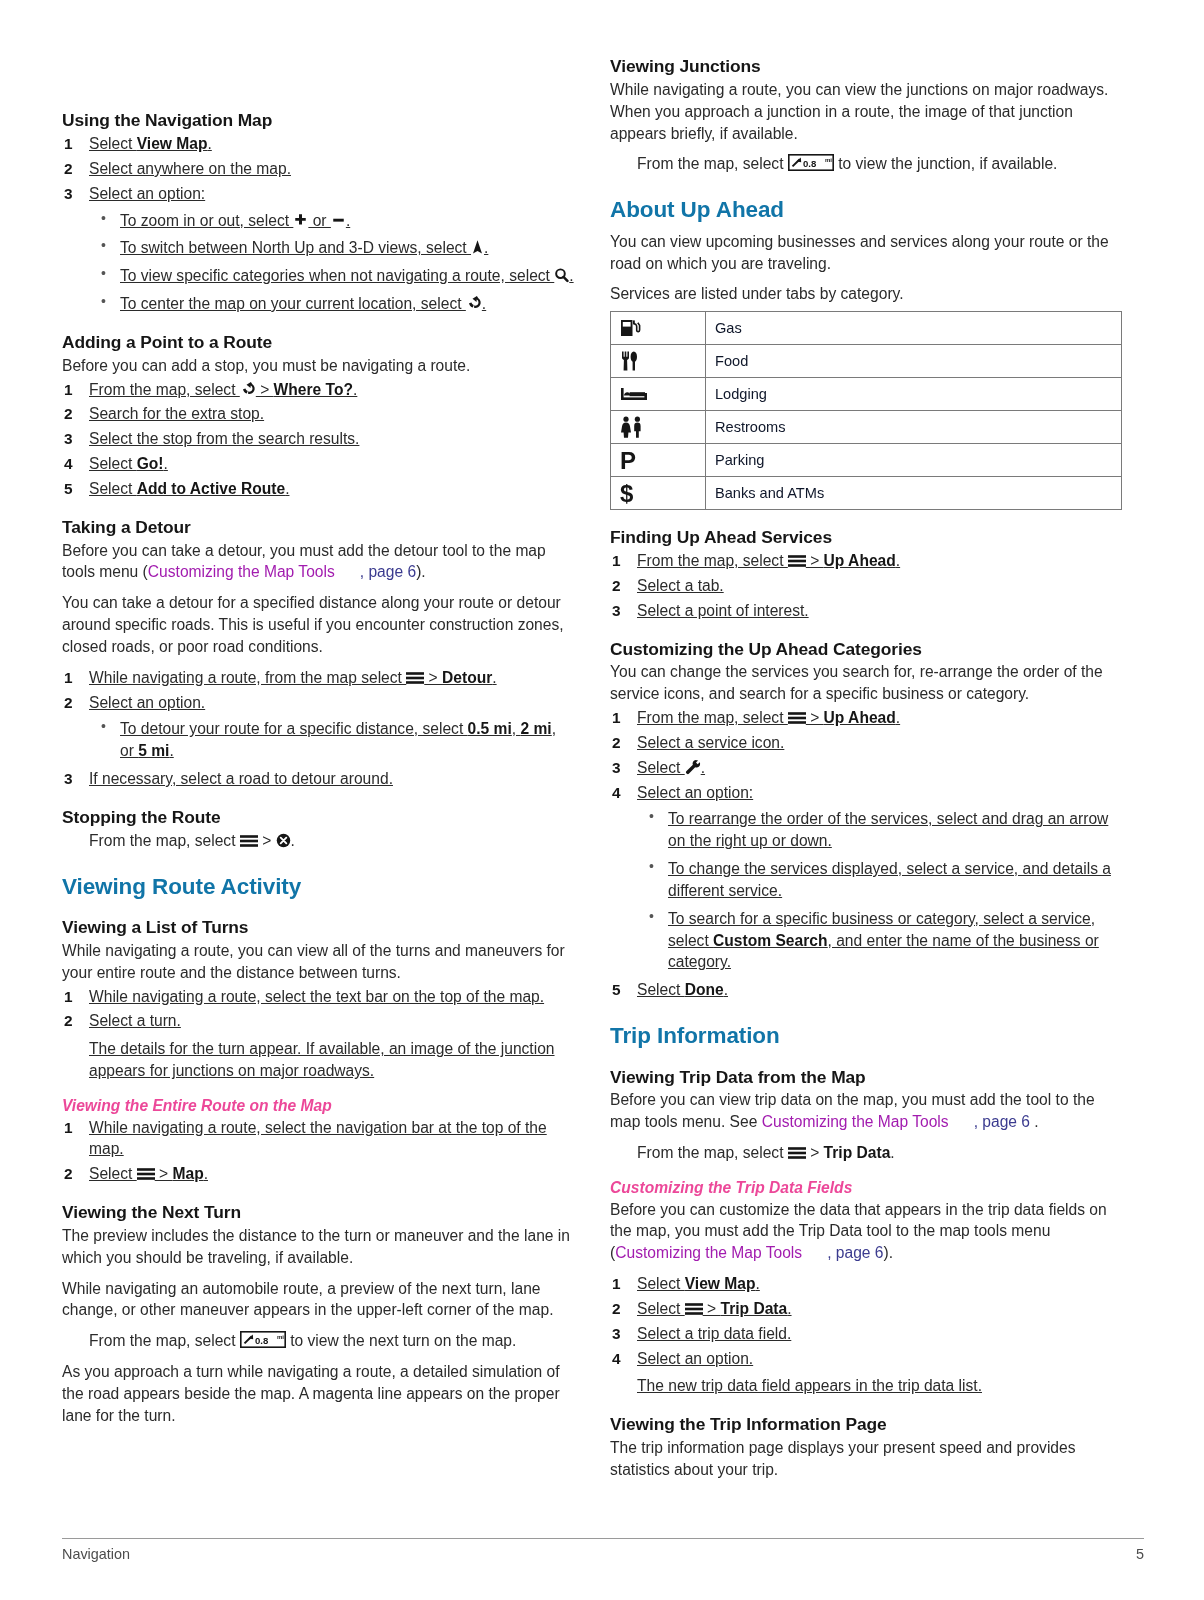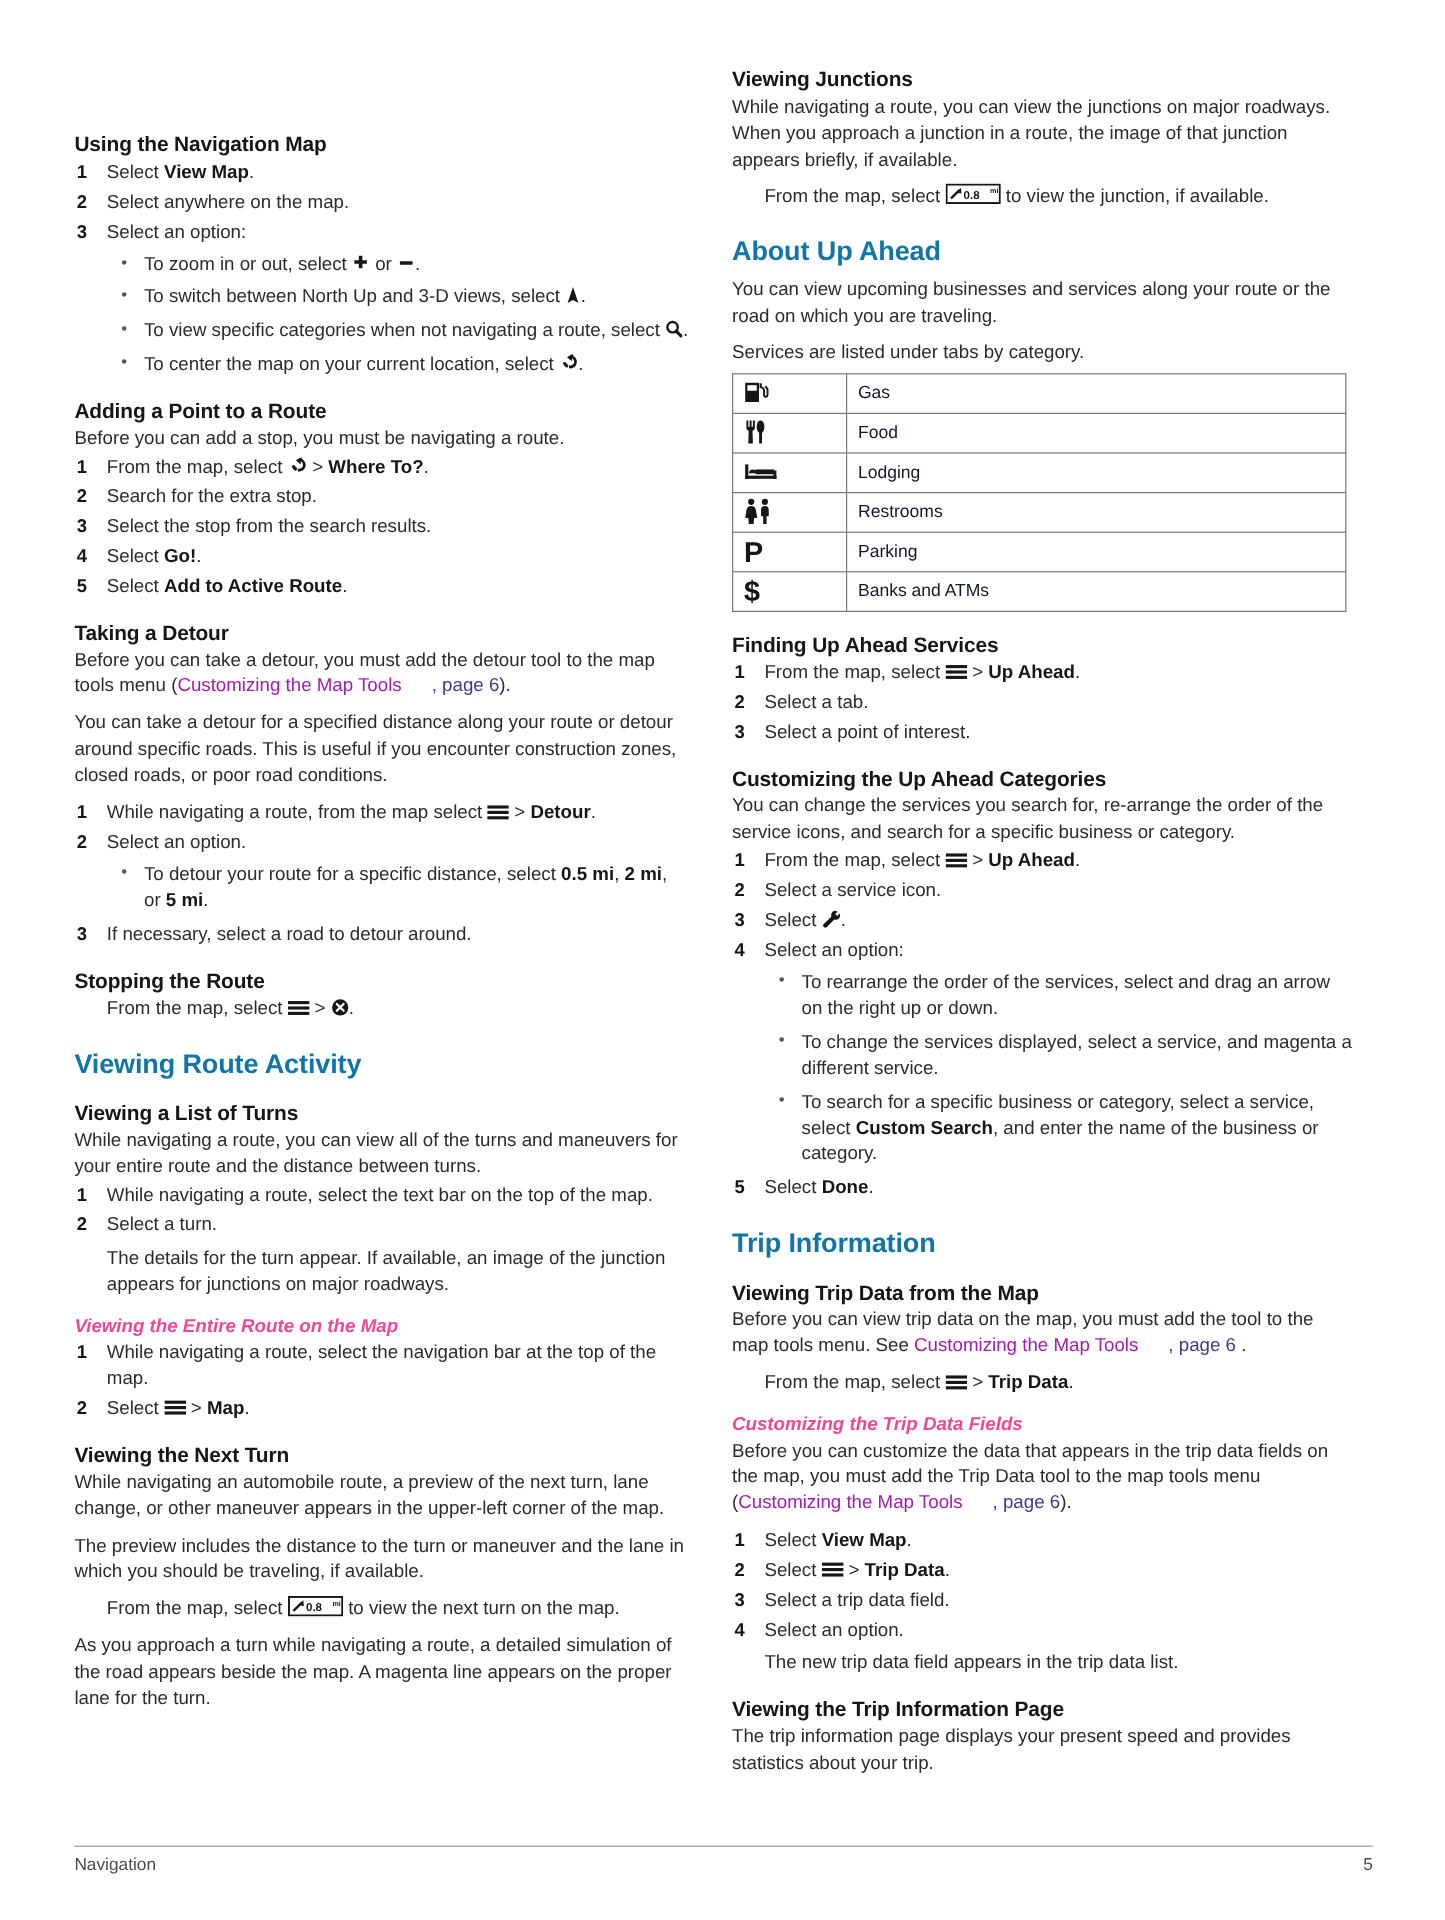--- a/index.html
+++ b/index.html
@@ -75,6 +75,7 @@
     margin: 0 0 9px 0;
     padding: 0;
     counter-reset: stp;
+    text-decoration: underline;
   }
   ol.steps > li {
     position: relative;

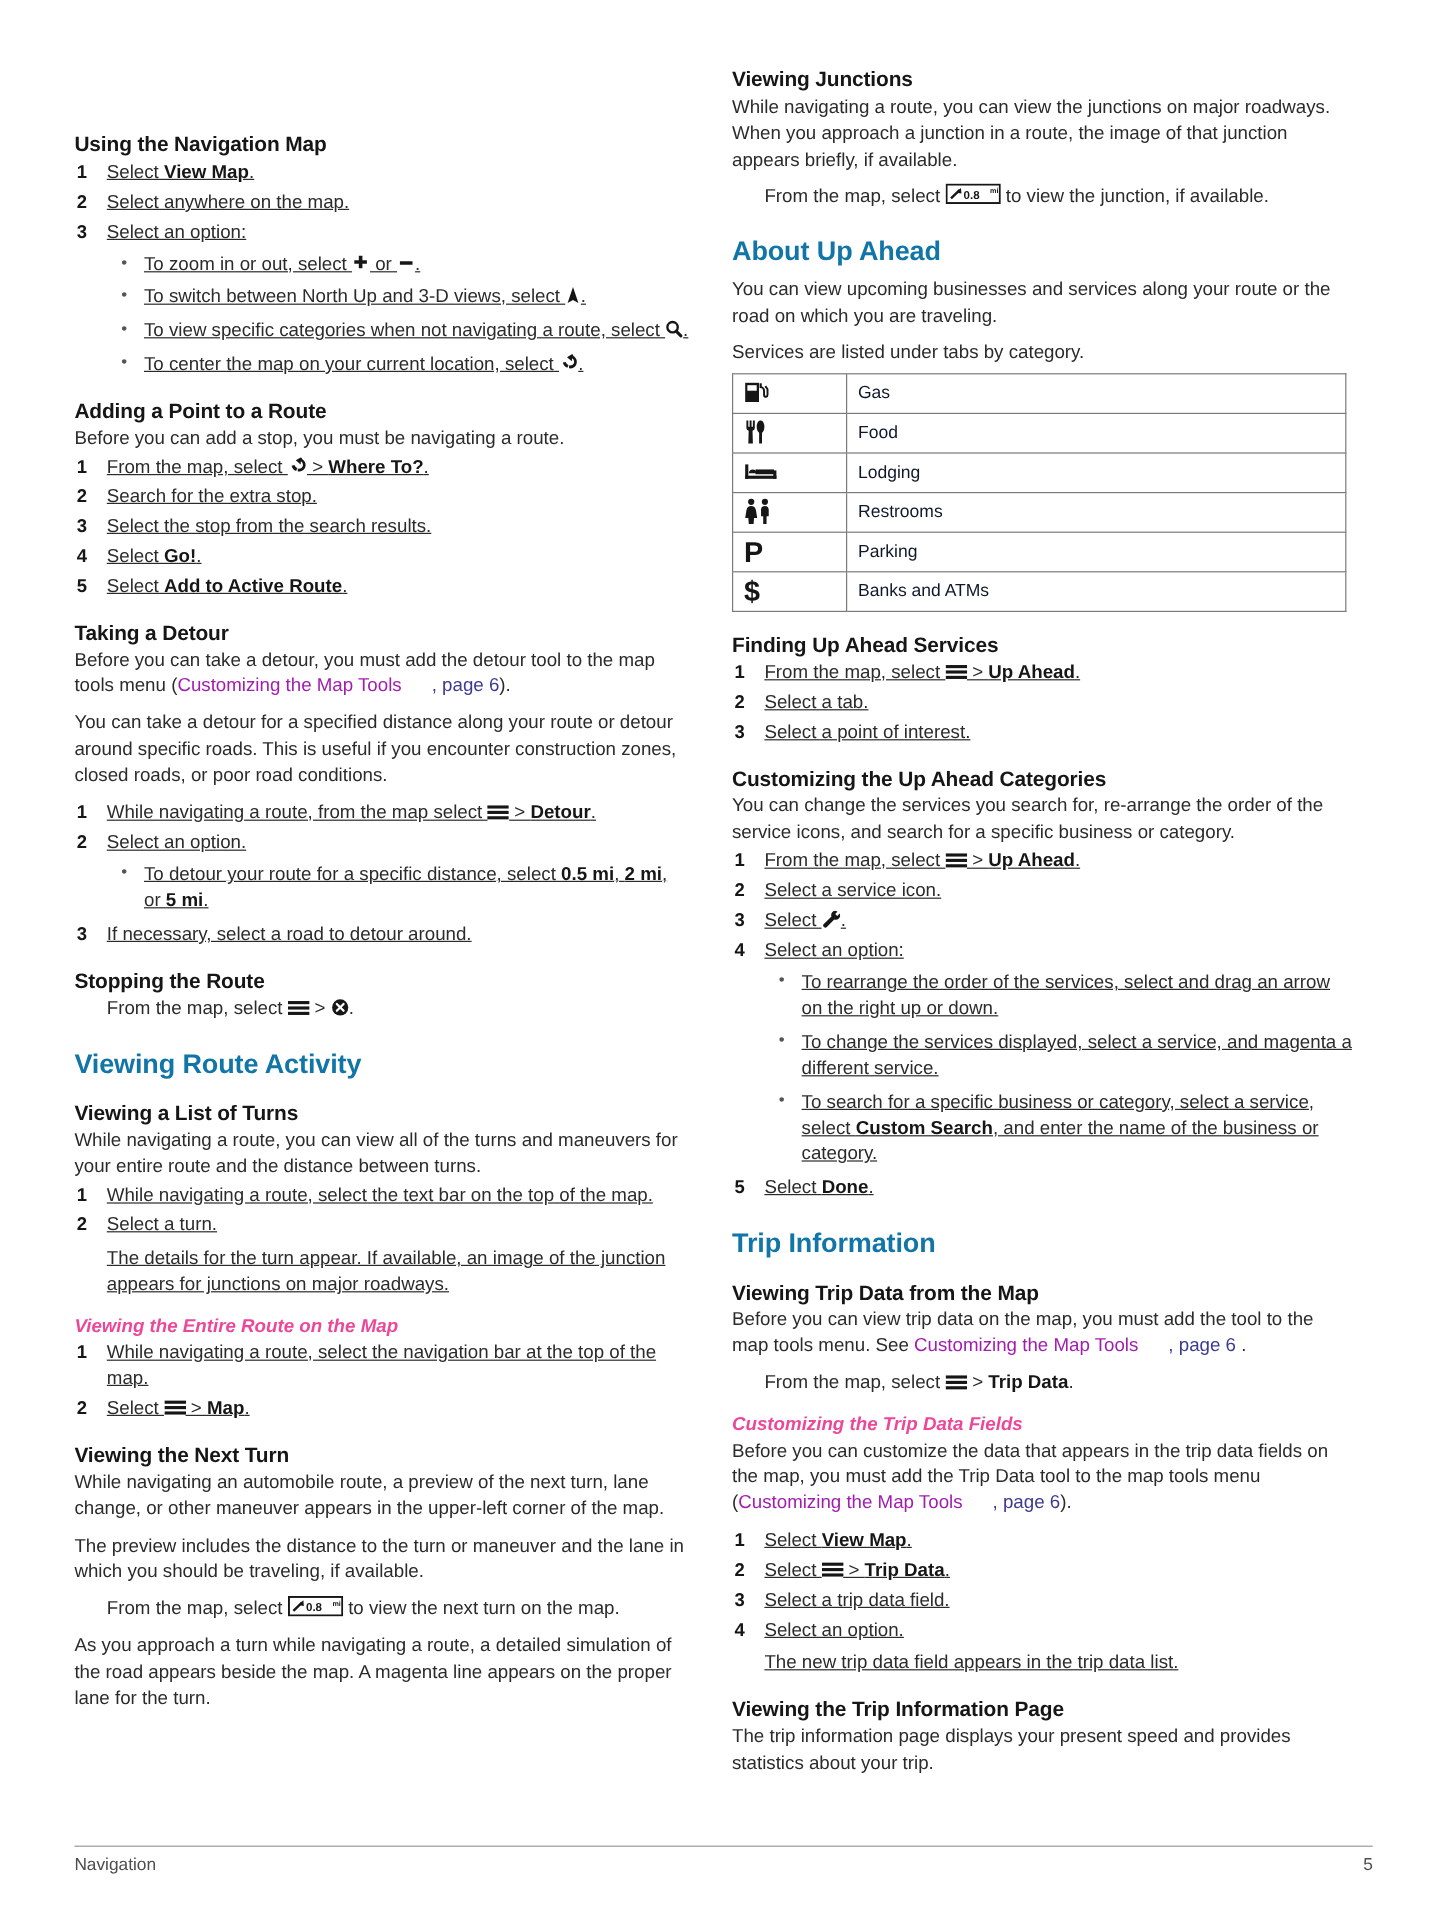--- a/index.html
+++ b/index.html
@@ -371,7 +371,7 @@
         <li><span>Select an option:</span>
           <ul class="bullets">
             <li>To rearrange the order of the services, select and drag an arrow on the right up or down.</li>
-            <li>To change the services displayed, select a service, and magenta a different service.</li>
+            <li>To change the services displayed, select a service, and details a different service.</li>
             <li><span>To search for a specific business or category, select a service, select </span><b>Custom Search</b><span>, and enter the name of the business or category.</span></li>
           </ul>
         </li>

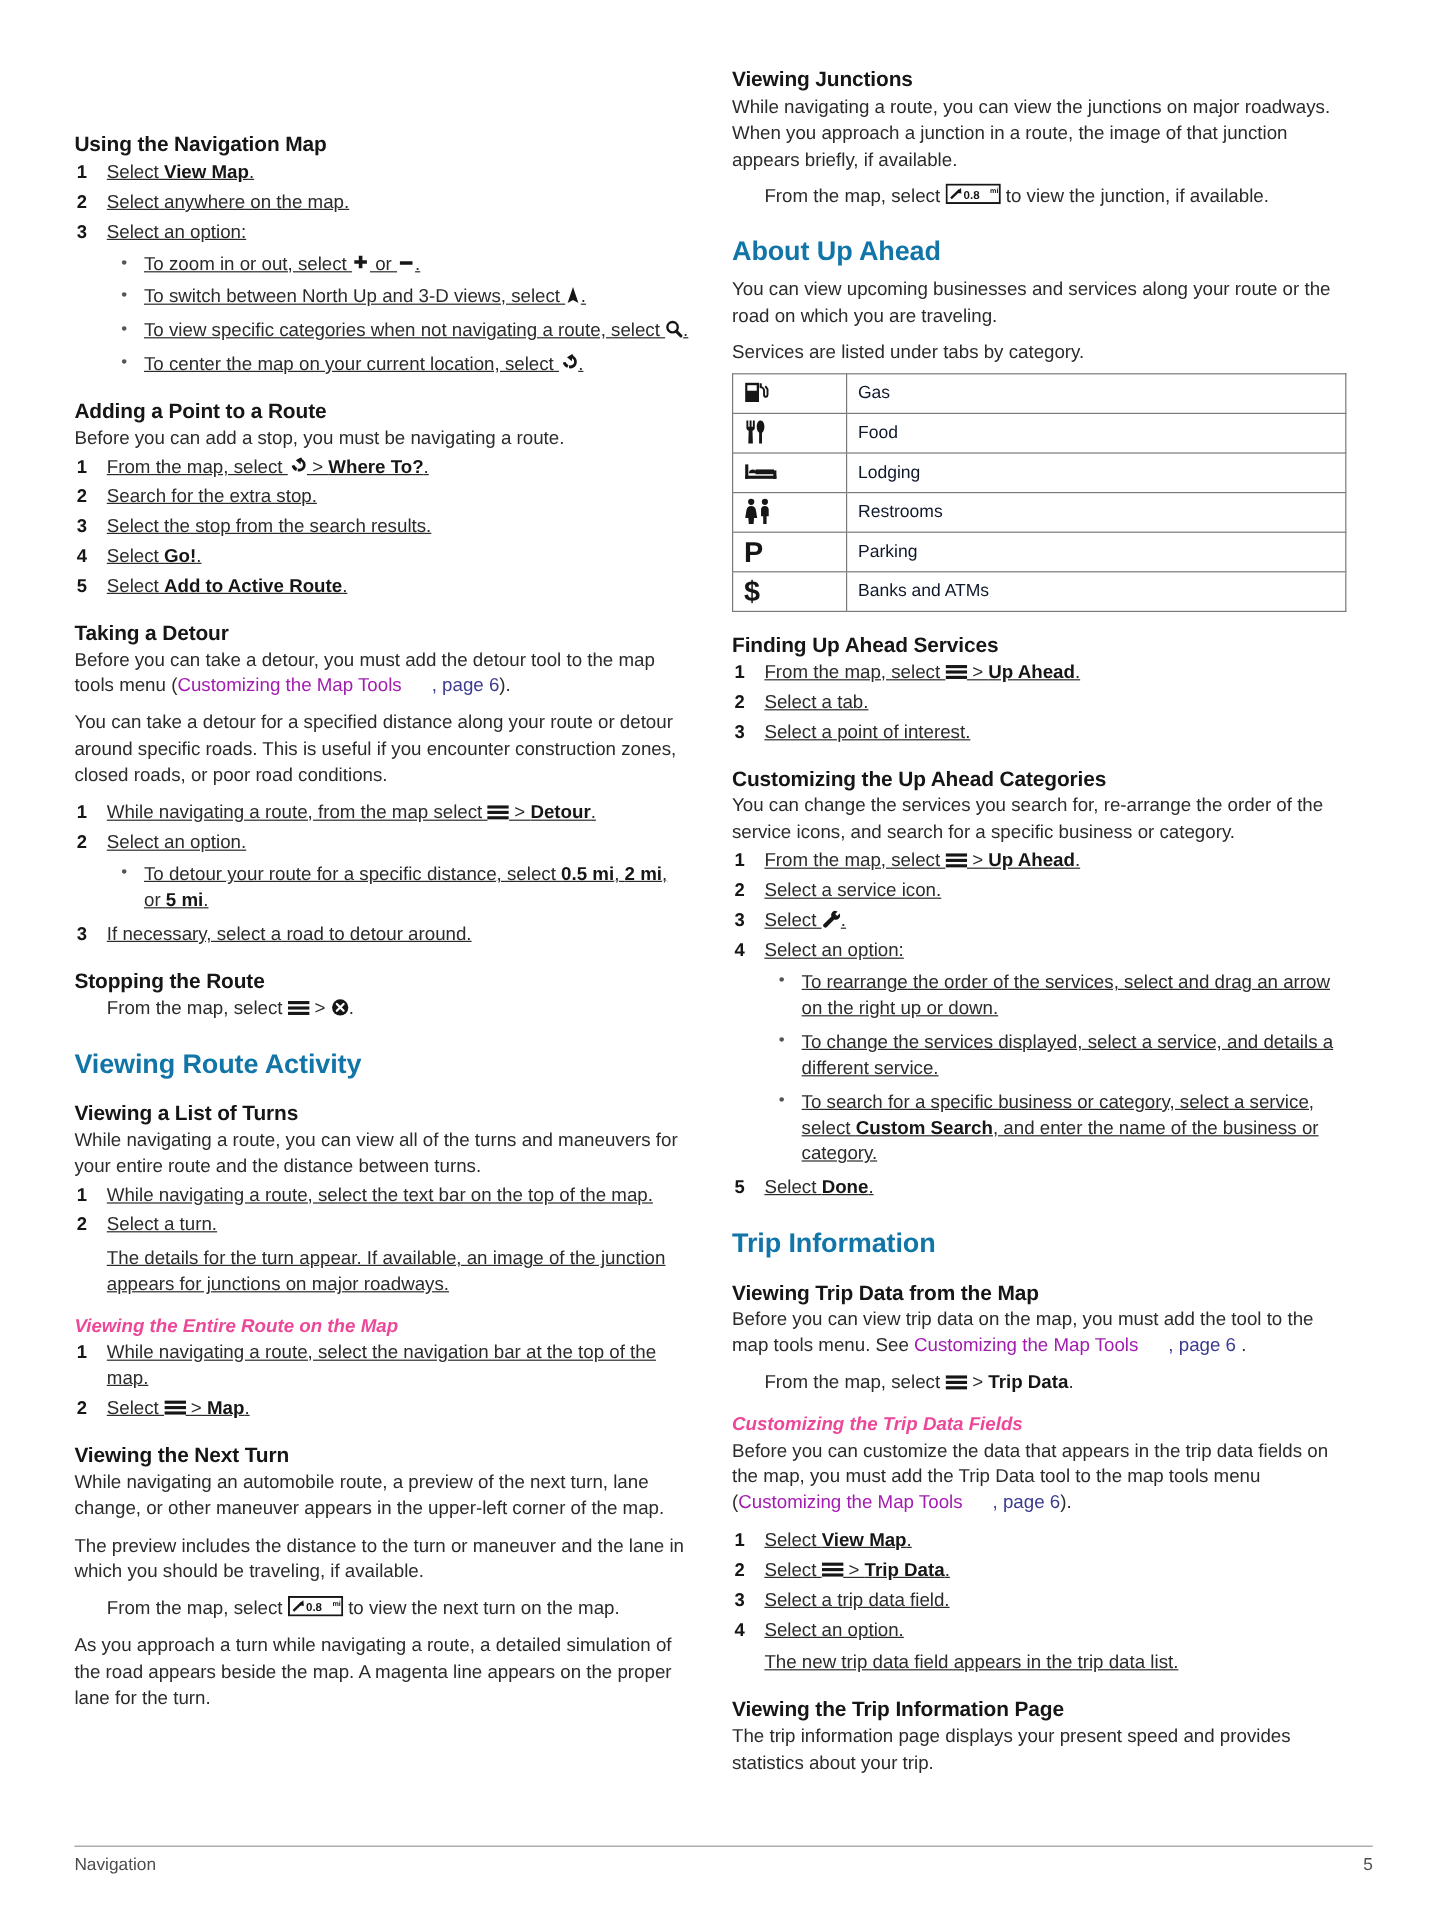--- a/index.html
+++ b/index.html
@@ -263,8 +263,8 @@
       </ol>
 
       <h2 class="sub">Viewing the Next Turn</h2>
+      <p class="body">The preview includes the distance to the turn or maneuver and the lane in which you should be traveling, if available.</p>
       <p class="body">While navigating an automobile route, a preview of the next turn, lane change, or other maneuver appears in the upper-left corner of the map.</p>
-      <p class="body">The preview includes the distance to the turn or maneuver and the lane in which you should be traveling, if available.</p>
       <p class="indent"><span>From the map, select </span><span class="ic"><svg width="46" height="17" viewBox="0 0 46 17">
               <rect x="0.8" y="0.8" width="44.4" height="15.4" fill="#fff" stroke="#161616" stroke-width="1.6"></rect>
               <path d="M4.5 12.4 11.8 5.3" stroke="#161616" stroke-width="2"></path>

